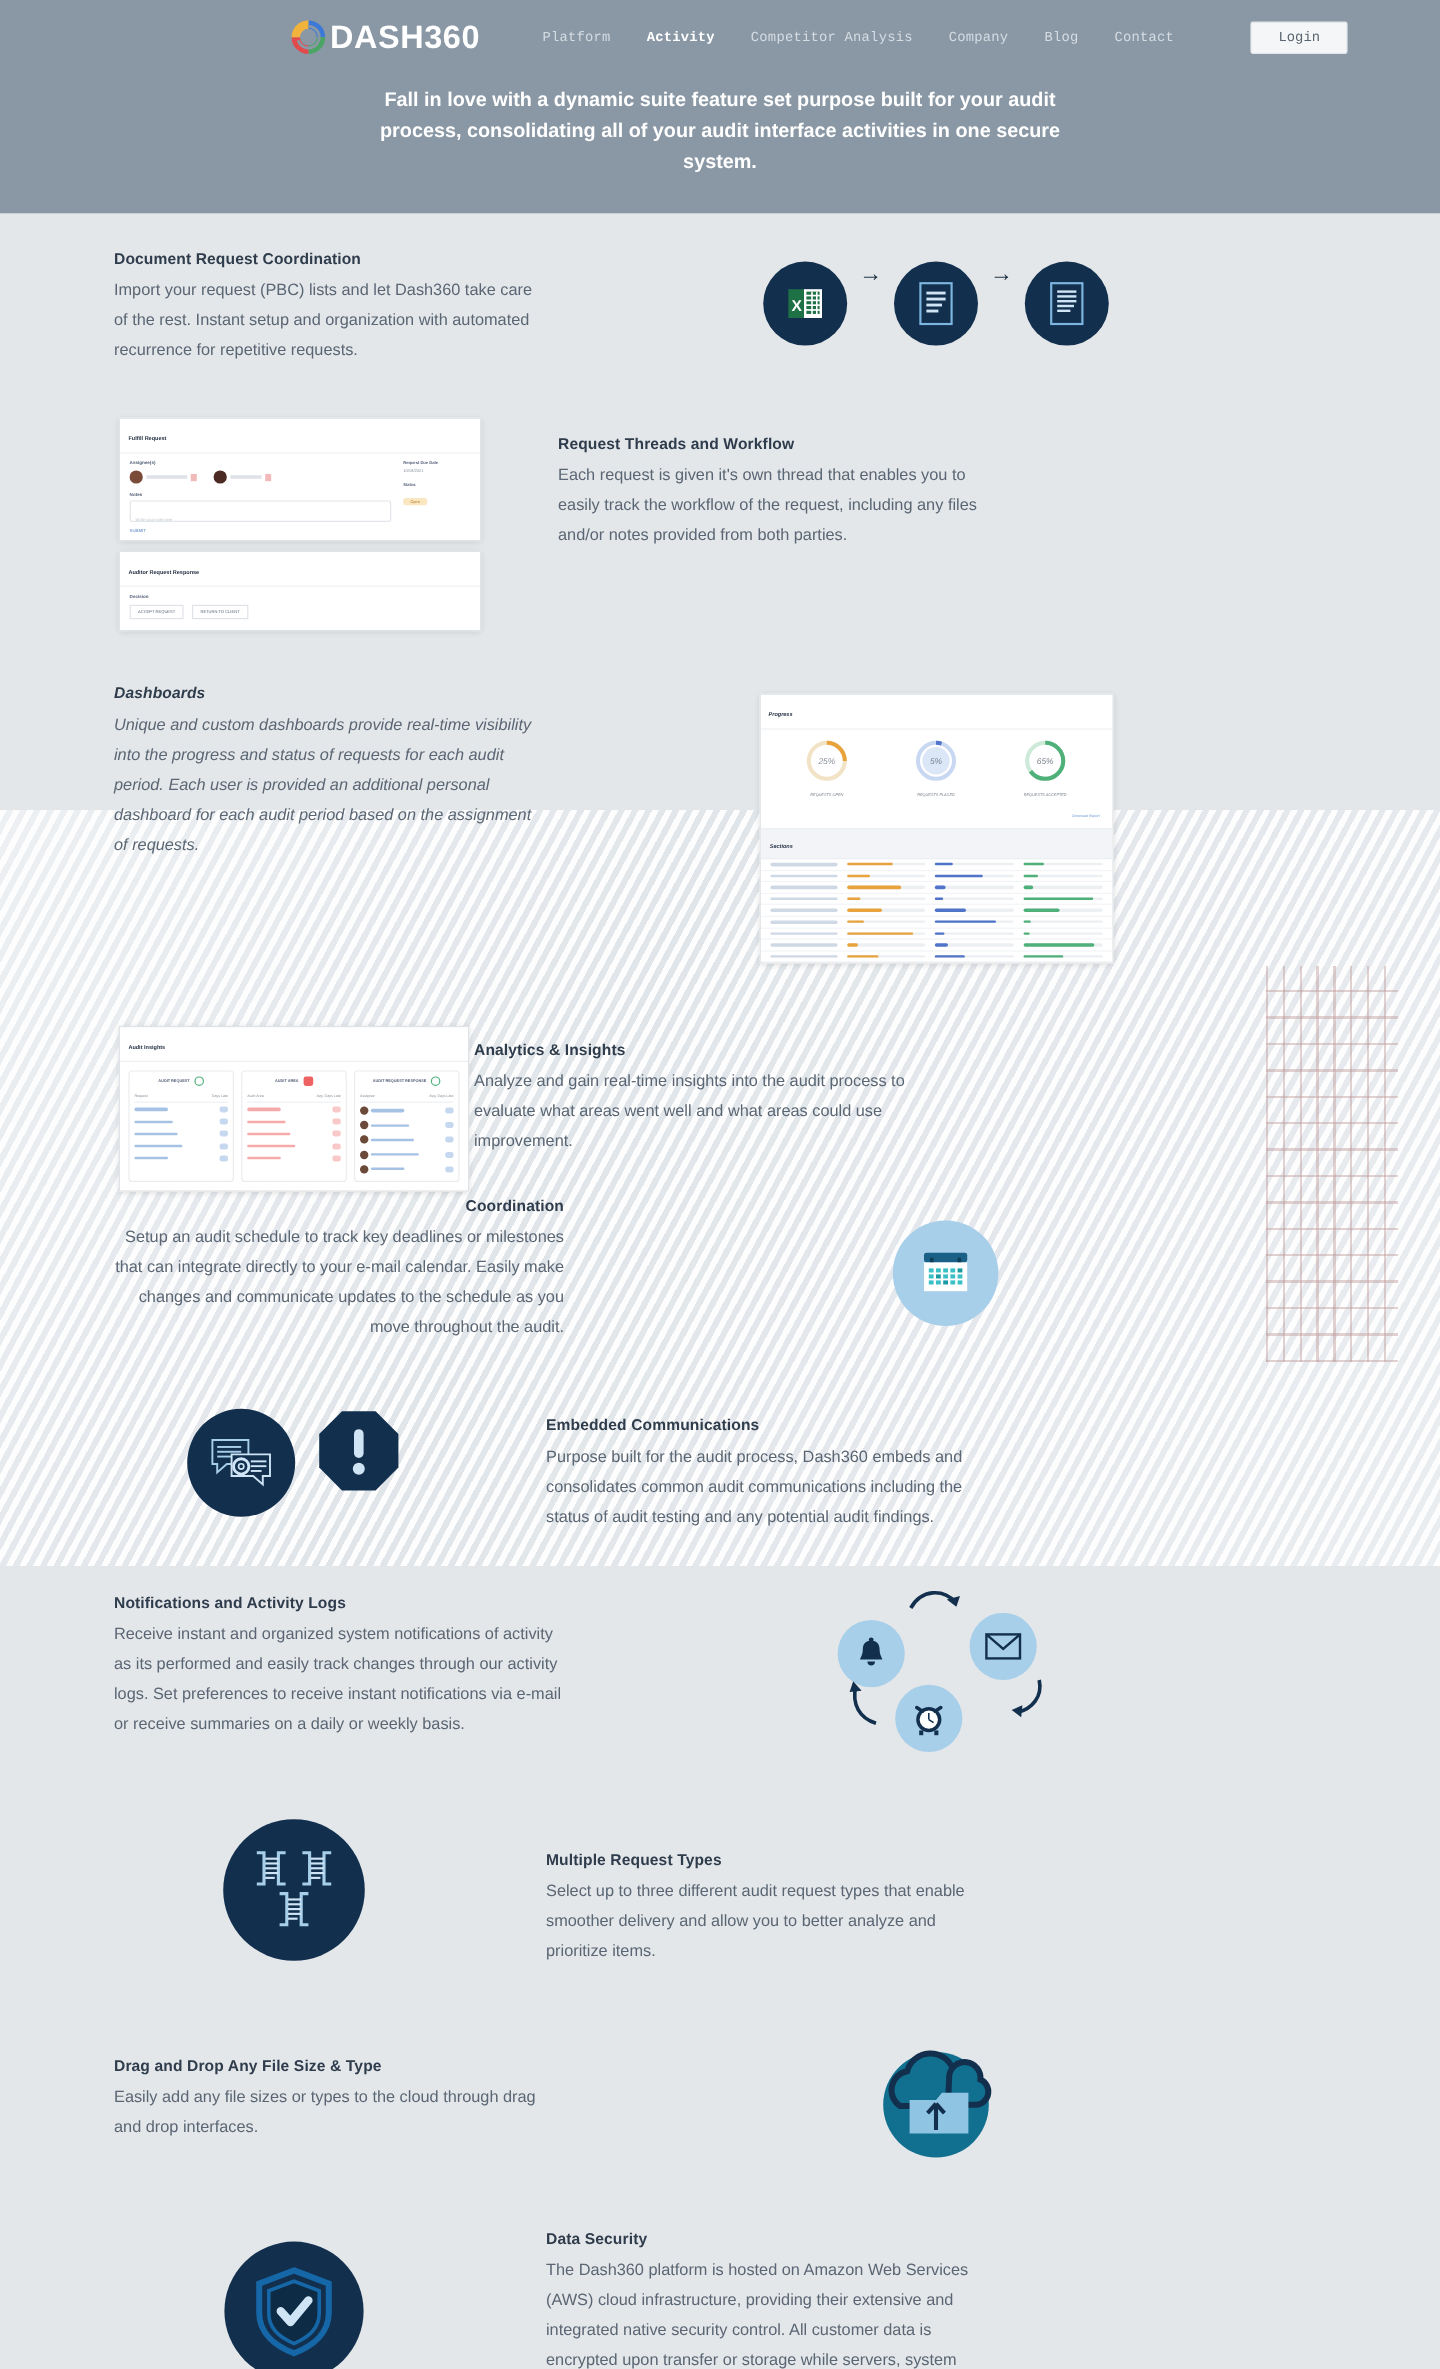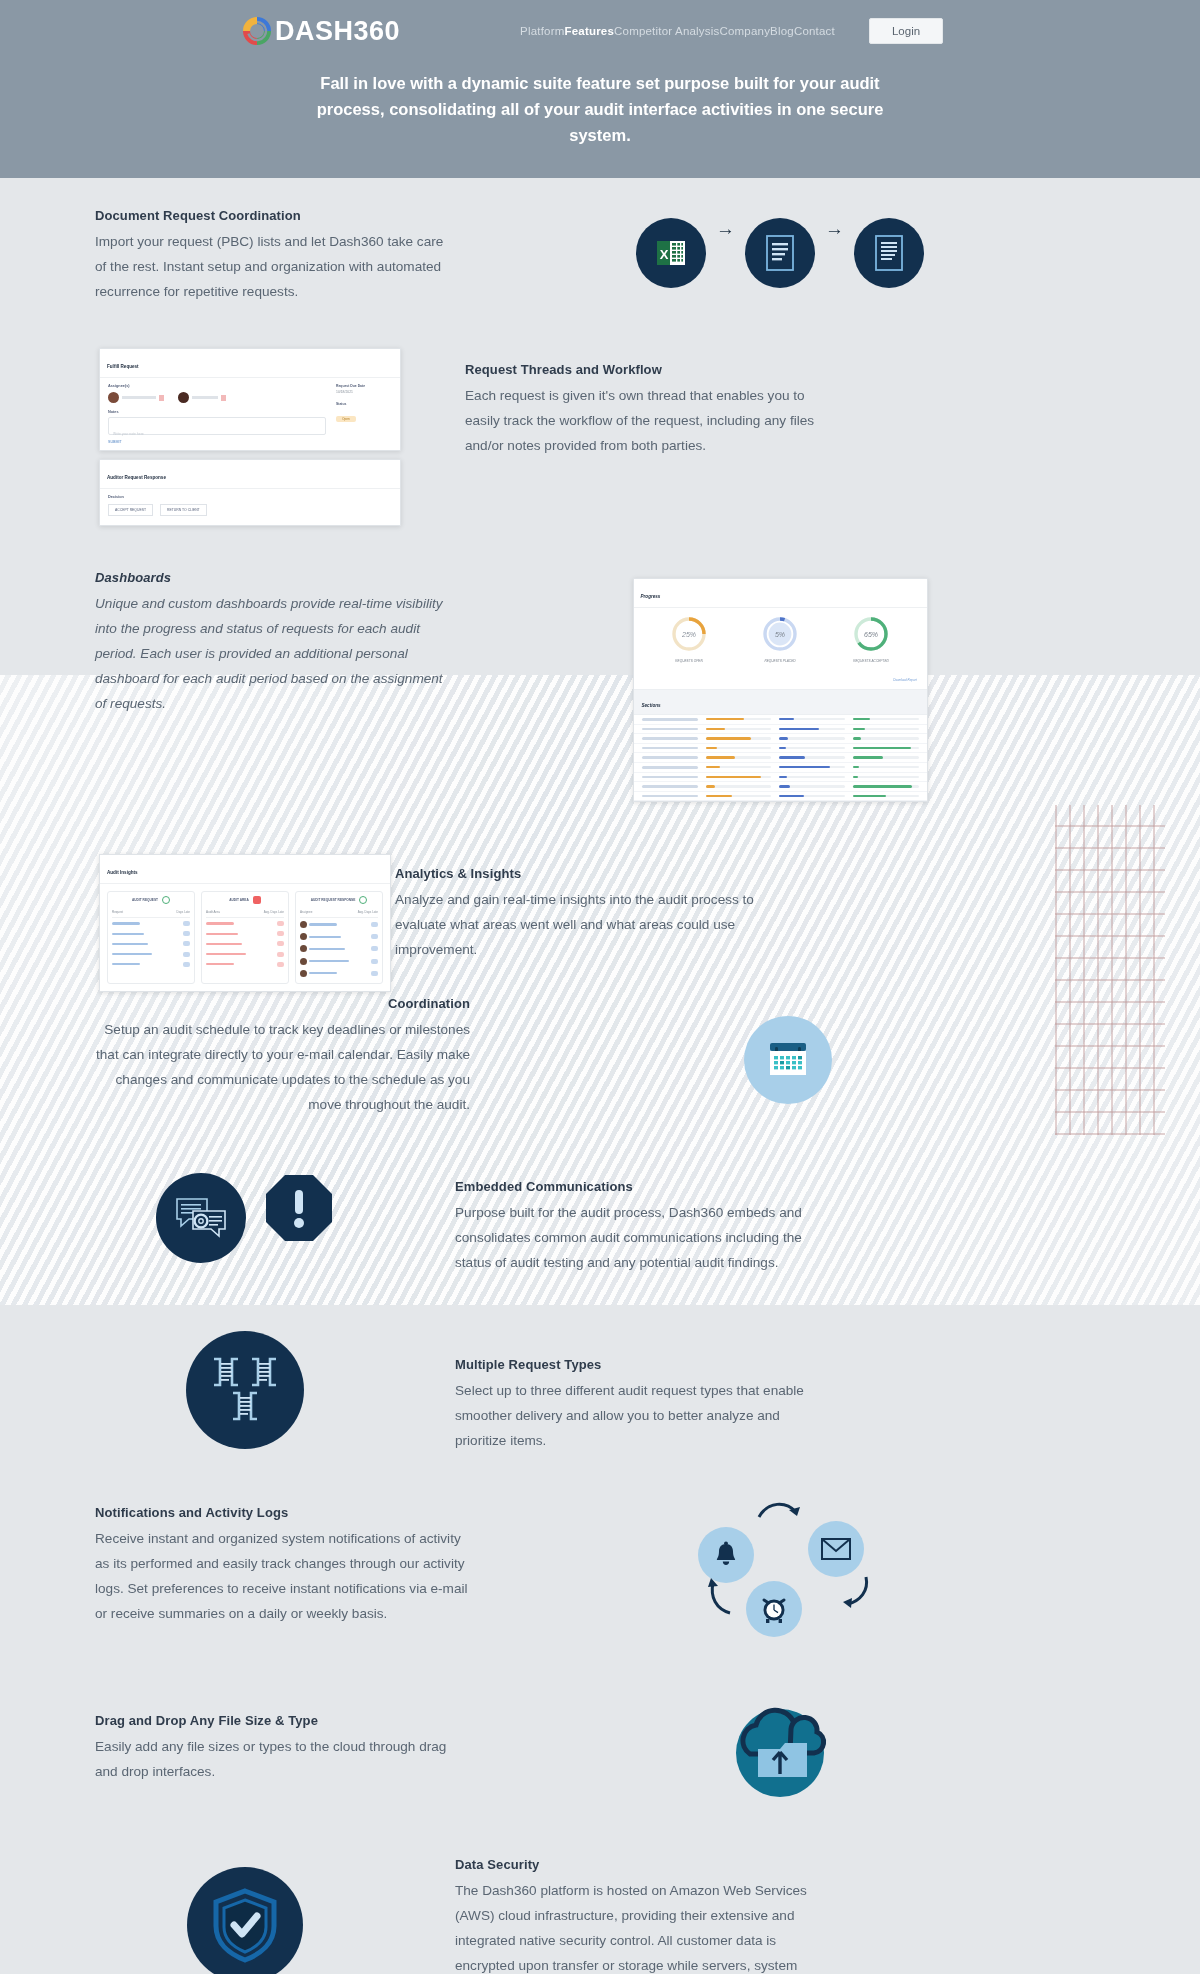--- a/index.html
+++ b/index.html
@@ -34,7 +34,9 @@
   .nav-links {
     display: flex;
     align-items: center;
-    margin-left: 120px;
+    gap: 30px;
+    margin-left: 52px;
+    font-family: Liberation Mono, monospace;
   }
   .nav-link {
     color: #d5dce2;

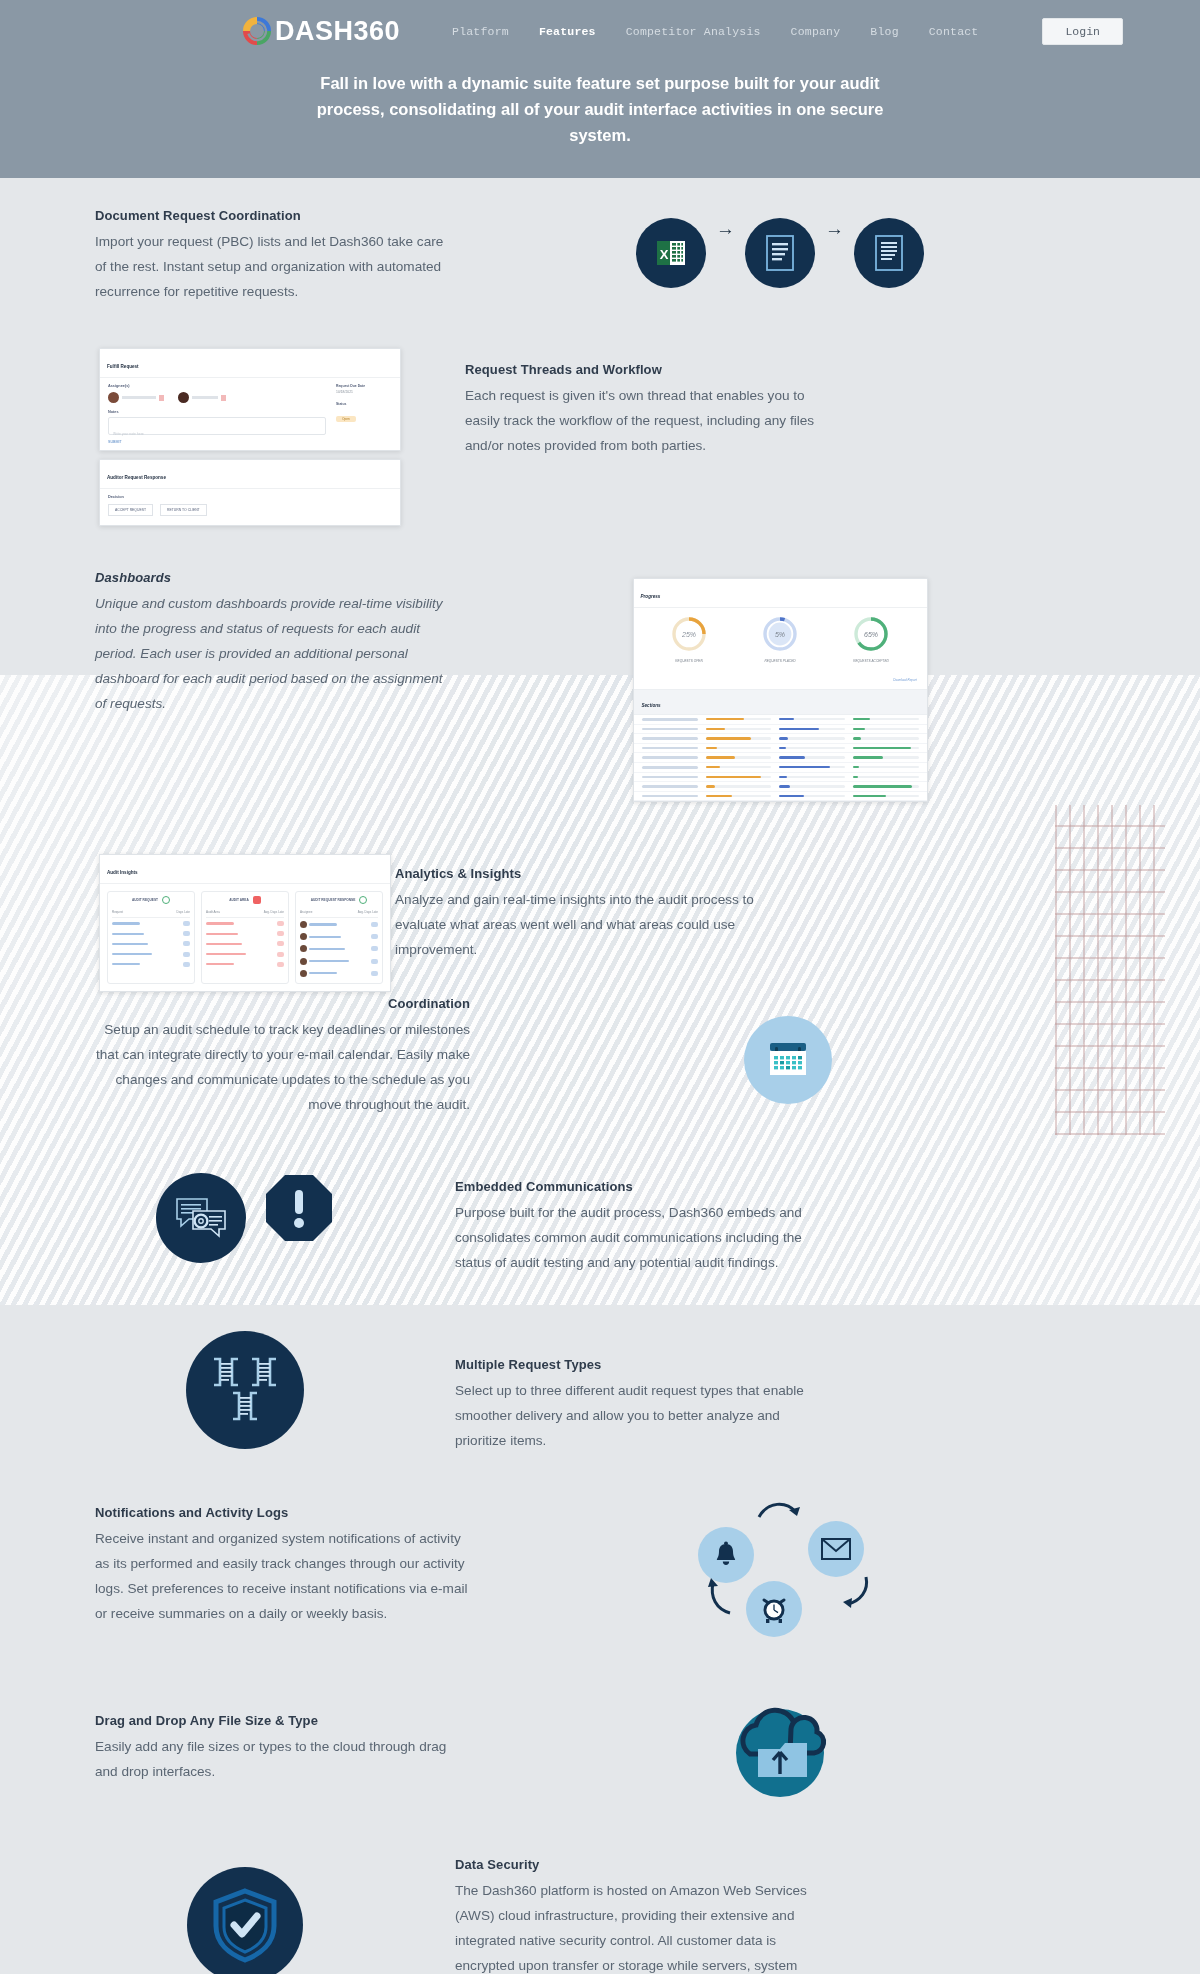--- a/index.html
+++ b/index.html
@@ -159,7 +159,7 @@
 
       <div class="nav-links">
         <span class="nav-link">Platform</span>
-        <span class="nav-link active">Features</span>
+        <span class="nav-link active">Activity</span>
         <span class="nav-link">Competitor Analysis</span>
         <span class="nav-link">Company</span>
         <span class="nav-link">Blog</span>

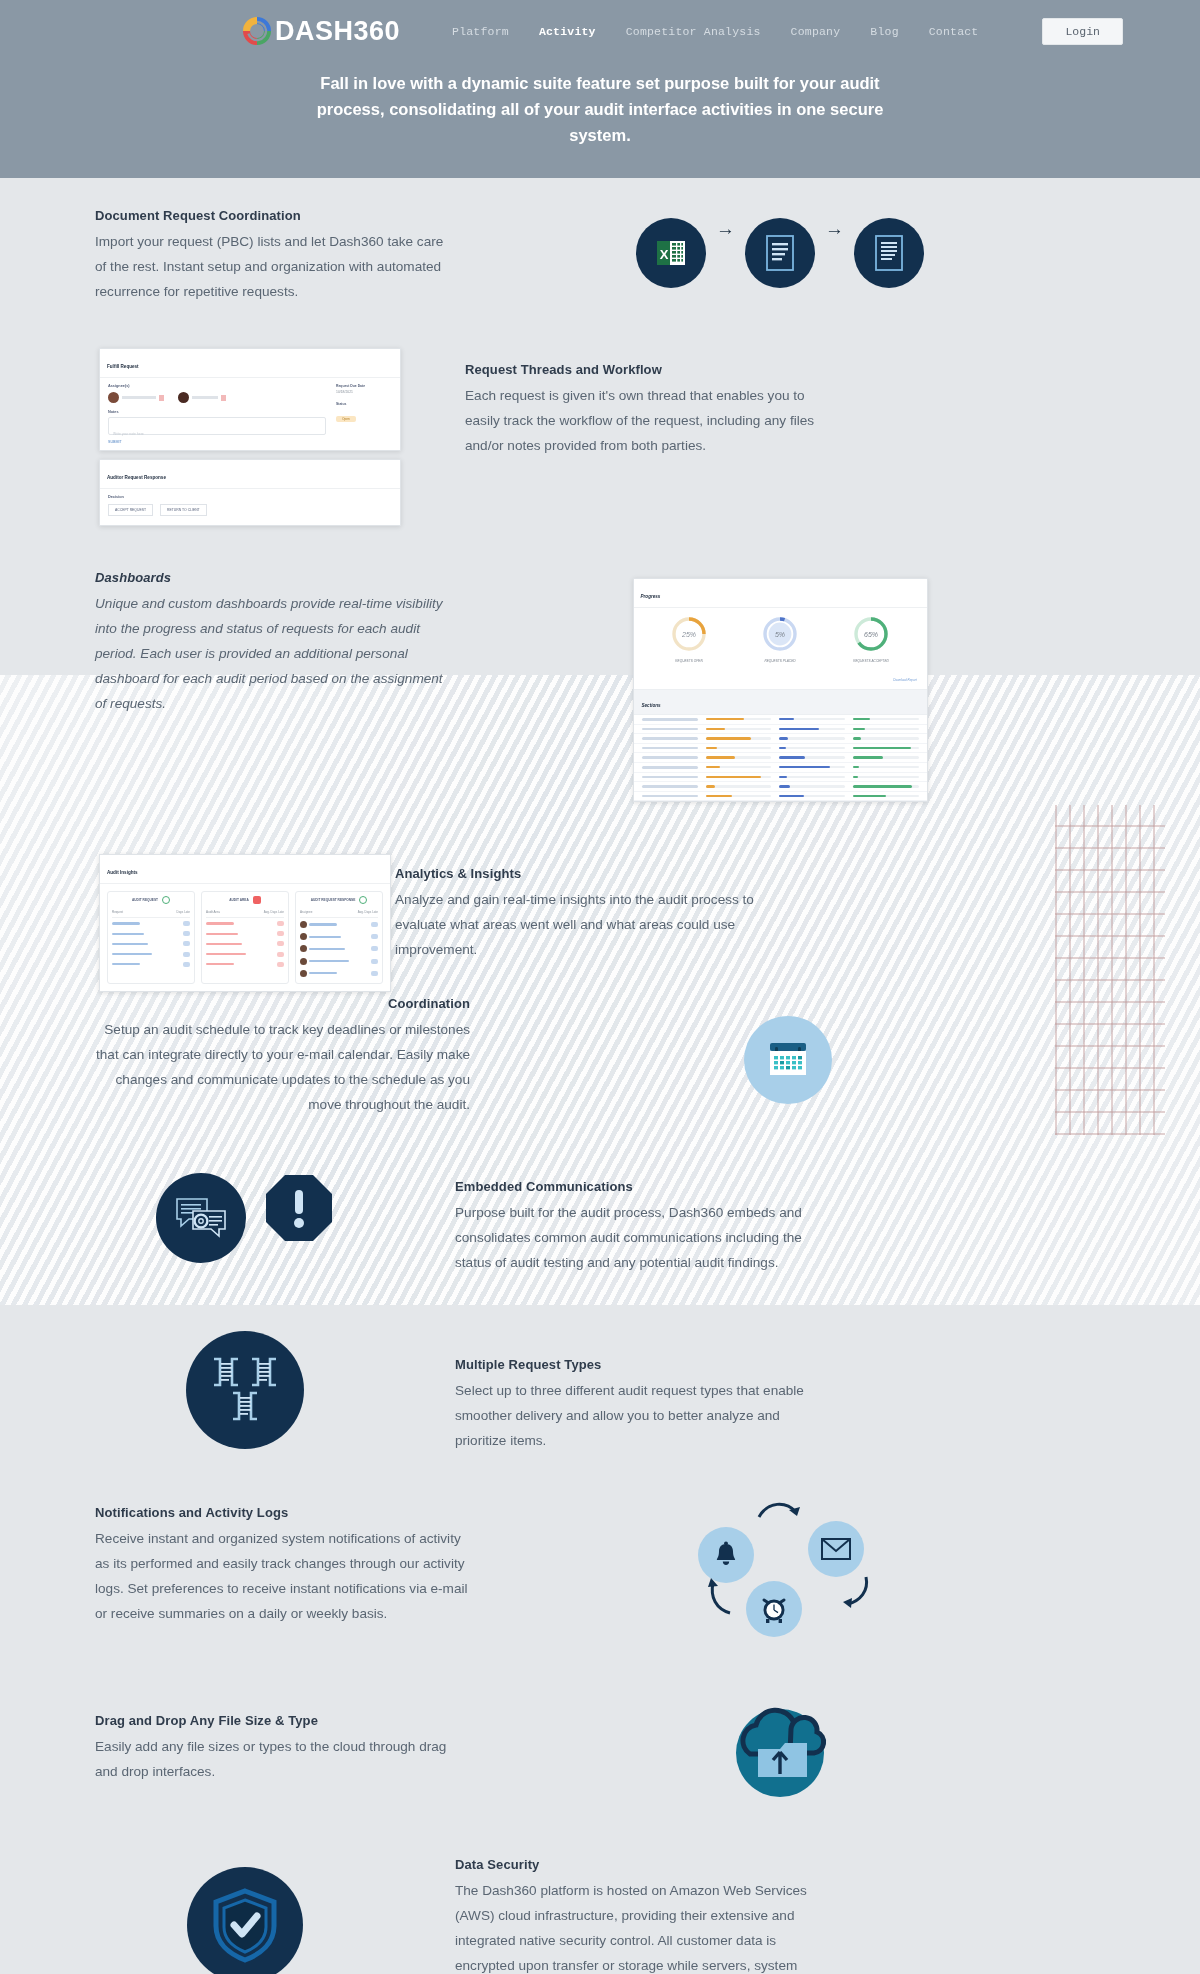--- a/index.html
+++ b/index.html
@@ -700,6 +700,52 @@
         </div>
       </section>
 
+      <section class="row" style="margin-top:48px;">
+        <div class="txtcol wide" style="padding-top:4px;">
+          <div class="h3">Notifications and Activity Logs</div>
+          <div class="p">Receive instant and organized system notifications of activity as its performed and easily track changes through our activity logs. Set preferences to receive instant notifications via e-mail or receive summaries on a daily or weekly basis.</div>
+        </div>
+        <div class="artcol" style="flex:1;padding-top:6px;">
+          <div style="position:relative;width:180px;height:130px;">
+            <span class="circ lightblue" style="width:56px;height:56px;position:absolute;left:0;top:20px;">
+              <svg width="30" height="30" viewBox="0 0 30 30">
+                <path d="M15 4 c4.6 0 7 3.2 7 7.4 0 5.4 2.2 7 2.2 8.6 h-18.4 c0-1.6 2.2-3.2 2.2-8.6 0-4.2 2.4-7.4 7-7.4z" fill="#12304e"></path>
+                <rect x="13" y="1.6" width="4" height="3.6" rx="2" fill="#12304e"></rect>
+                <path d="M11.8 21.6 h6.4 c0 2-1.4 3.4-3.2 3.4 s-3.2-1.4-3.2-3.4z" fill="#12304e"></path>
+              </svg>
+            </span>
+            <span class="circ lightblue" style="width:56px;height:56px;position:absolute;right:14px;top:14px;">
+              <svg width="32" height="26" viewBox="0 0 32 26">
+                <rect x="2" y="3" width="28" height="20" fill="none" stroke="#12304e" stroke-width="2"></rect>
+                <path d="M2 3 L16 15 L30 3" fill="none" stroke="#12304e" stroke-width="2"></path>
+              </svg>
+            </span>
+            <span class="circ lightblue" style="width:56px;height:56px;position:absolute;left:48px;bottom:0;">
+              <svg width="32" height="32" viewBox="0 0 32 32">
+                <circle cx="16" cy="17" r="10.5" fill="#12304e"></circle>
+                <circle cx="16" cy="17" r="7.6" fill="#ffffff"></circle>
+                <path d="M16 17 L16 11.5 M16 17 L20 19.6" stroke="#12304e" stroke-width="1.3" fill="none"></path>
+                <path d="M6 7 l4.6 3 M26 7 l-4.6 3" stroke="#12304e" stroke-width="3" stroke-linecap="round"></path>
+                <rect x="8" y="26" width="3.4" height="4" fill="#12304e"></rect>
+                <rect x="20.6" y="26" width="3.4" height="4" fill="#12304e"></rect>
+              </svg>
+            </span>
+            <svg style="position:absolute;left:58px;top:-8px;" width="46" height="26" viewBox="0 0 46 26">
+              <path d="M3 18 C12 2, 30 2, 40 13" fill="none" stroke="#12304e" stroke-width="3"></path>
+              <polygon points="41,17 44,8 33,11" fill="#12304e"></polygon>
+            </svg>
+            <svg style="position:absolute;right:6px;bottom:26px;" width="34" height="36" viewBox="0 0 34 36">
+              <path d="M28 2 C31 16, 22 26, 10 29" fill="none" stroke="#12304e" stroke-width="3"></path>
+              <polygon points="5,27 13,33 14,23" fill="#12304e"></polygon>
+            </svg>
+            <svg style="position:absolute;left:8px;bottom:22px;" width="34" height="38" viewBox="0 0 34 38">
+              <path d="M24 36 C10 32, 4 20, 7 6" fill="none" stroke="#12304e" stroke-width="3"></path>
+              <polygon points="2,10 12,9 5,1" fill="#12304e"></polygon>
+            </svg>
+          </div>
+        </div>
+      </section>
+
       <section class="row" style="margin-top:56px;">
         <div class="artcol" style="width:300px;justify-content:center;">
           <span class="circ navy" style="width:118px;height:118px;">
@@ -738,52 +784,6 @@
         </div>
       </section>
 
-      <section class="row" style="margin-top:48px;">
-        <div class="txtcol wide" style="padding-top:4px;">
-          <div class="h3">Notifications and Activity Logs</div>
-          <div class="p">Receive instant and organized system notifications of activity as its performed and easily track changes through our activity logs. Set preferences to receive instant notifications via e-mail or receive summaries on a daily or weekly basis.</div>
-        </div>
-        <div class="artcol" style="flex:1;padding-top:6px;">
-          <div style="position:relative;width:180px;height:130px;">
-            <span class="circ lightblue" style="width:56px;height:56px;position:absolute;left:0;top:20px;">
-              <svg width="30" height="30" viewBox="0 0 30 30">
-                <path d="M15 4 c4.6 0 7 3.2 7 7.4 0 5.4 2.2 7 2.2 8.6 h-18.4 c0-1.6 2.2-3.2 2.2-8.6 0-4.2 2.4-7.4 7-7.4z" fill="#12304e"></path>
-                <rect x="13" y="1.6" width="4" height="3.6" rx="2" fill="#12304e"></rect>
-                <path d="M11.8 21.6 h6.4 c0 2-1.4 3.4-3.2 3.4 s-3.2-1.4-3.2-3.4z" fill="#12304e"></path>
-              </svg>
-            </span>
-            <span class="circ lightblue" style="width:56px;height:56px;position:absolute;right:14px;top:14px;">
-              <svg width="32" height="26" viewBox="0 0 32 26">
-                <rect x="2" y="3" width="28" height="20" fill="none" stroke="#12304e" stroke-width="2"></rect>
-                <path d="M2 3 L16 15 L30 3" fill="none" stroke="#12304e" stroke-width="2"></path>
-              </svg>
-            </span>
-            <span class="circ lightblue" style="width:56px;height:56px;position:absolute;left:48px;bottom:0;">
-              <svg width="32" height="32" viewBox="0 0 32 32">
-                <circle cx="16" cy="17" r="10.5" fill="#12304e"></circle>
-                <circle cx="16" cy="17" r="7.6" fill="#ffffff"></circle>
-                <path d="M16 17 L16 11.5 M16 17 L20 19.6" stroke="#12304e" stroke-width="1.3" fill="none"></path>
-                <path d="M6 7 l4.6 3 M26 7 l-4.6 3" stroke="#12304e" stroke-width="3" stroke-linecap="round"></path>
-                <rect x="8" y="26" width="3.4" height="4" fill="#12304e"></rect>
-                <rect x="20.6" y="26" width="3.4" height="4" fill="#12304e"></rect>
-              </svg>
-            </span>
-            <svg style="position:absolute;left:58px;top:-8px;" width="46" height="26" viewBox="0 0 46 26">
-              <path d="M3 18 C12 2, 30 2, 40 13" fill="none" stroke="#12304e" stroke-width="3"></path>
-              <polygon points="41,17 44,8 33,11" fill="#12304e"></polygon>
-            </svg>
-            <svg style="position:absolute;right:6px;bottom:26px;" width="34" height="36" viewBox="0 0 34 36">
-              <path d="M28 2 C31 16, 22 26, 10 29" fill="none" stroke="#12304e" stroke-width="3"></path>
-              <polygon points="5,27 13,33 14,23" fill="#12304e"></polygon>
-            </svg>
-            <svg style="position:absolute;left:8px;bottom:22px;" width="34" height="38" viewBox="0 0 34 38">
-              <path d="M24 36 C10 32, 4 20, 7 6" fill="none" stroke="#12304e" stroke-width="3"></path>
-              <polygon points="2,10 12,9 5,1" fill="#12304e"></polygon>
-            </svg>
-          </div>
-        </div>
-      </section>
-
       <section class="row" style="margin-top:54px;">
         <div class="txtcol" style="padding-top:22px;">
           <div class="h3">Drag and Drop Any File Size &amp; Type</div>

